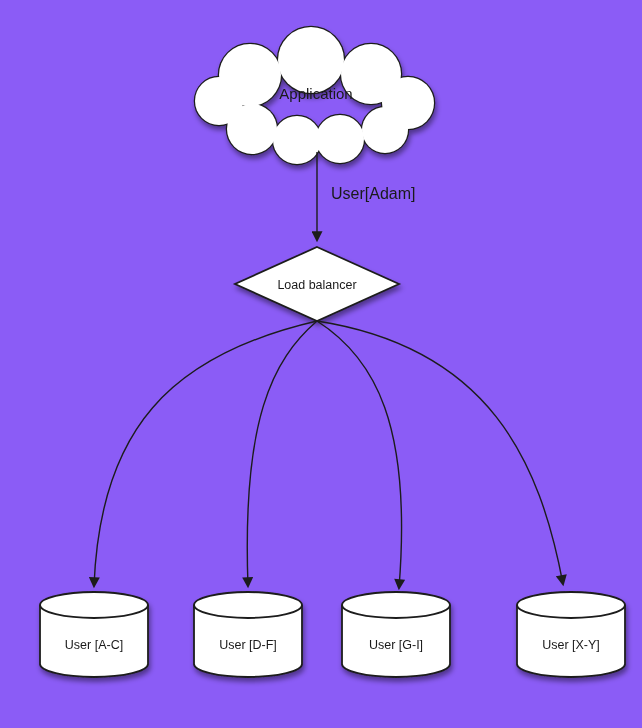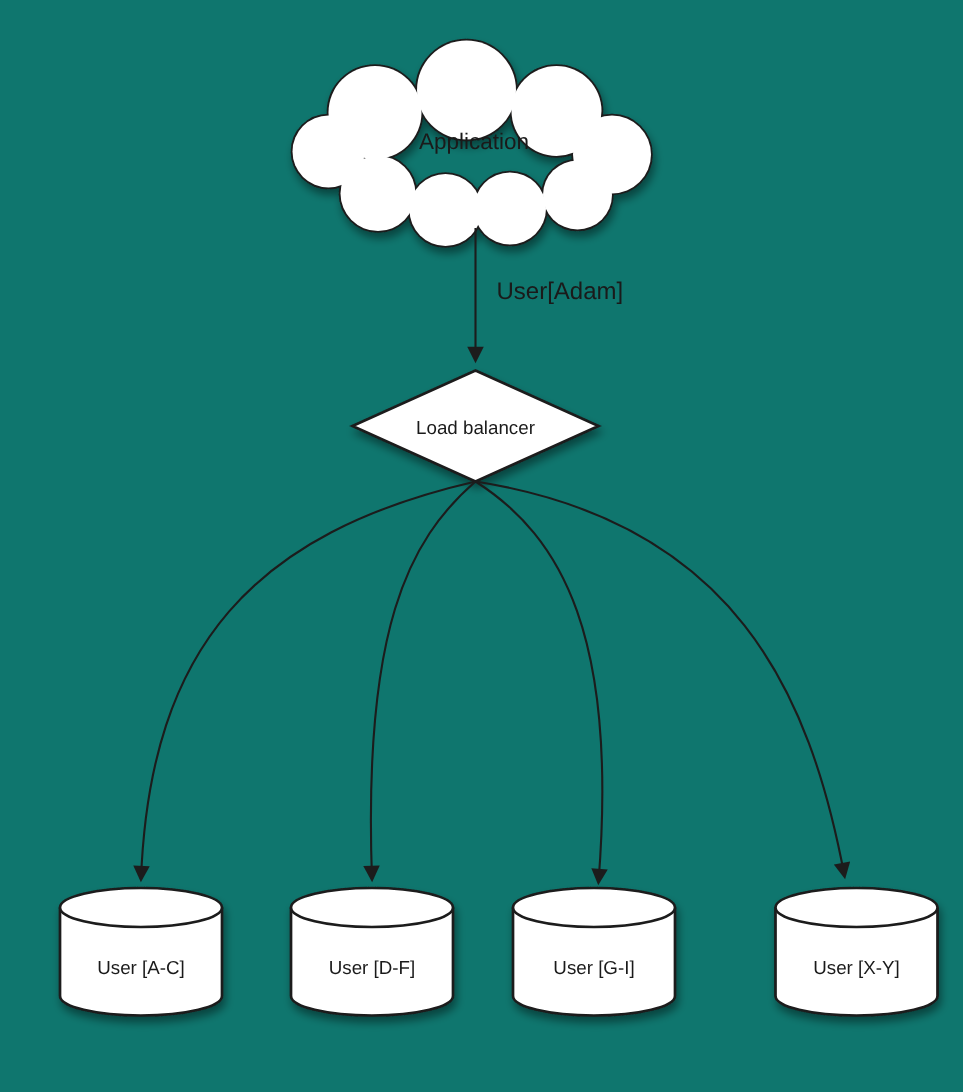--- a/index.html
+++ b/index.html
@@ -11,7 +11,7 @@
     position: relative;
     width: 642px;
     height: 728px;
-    background: #0f766e;
+    background: #8b5cf6;
     overflow: hidden;
   }
   svg text {

